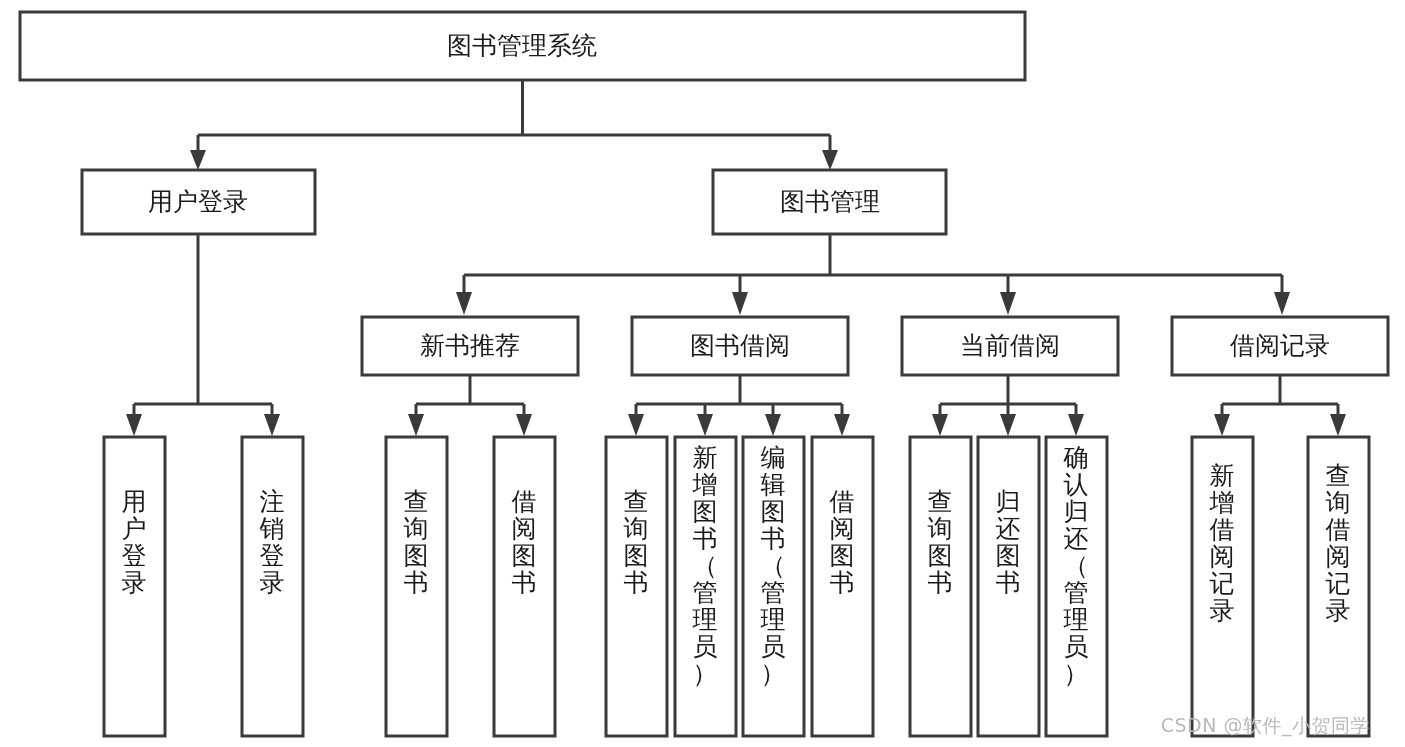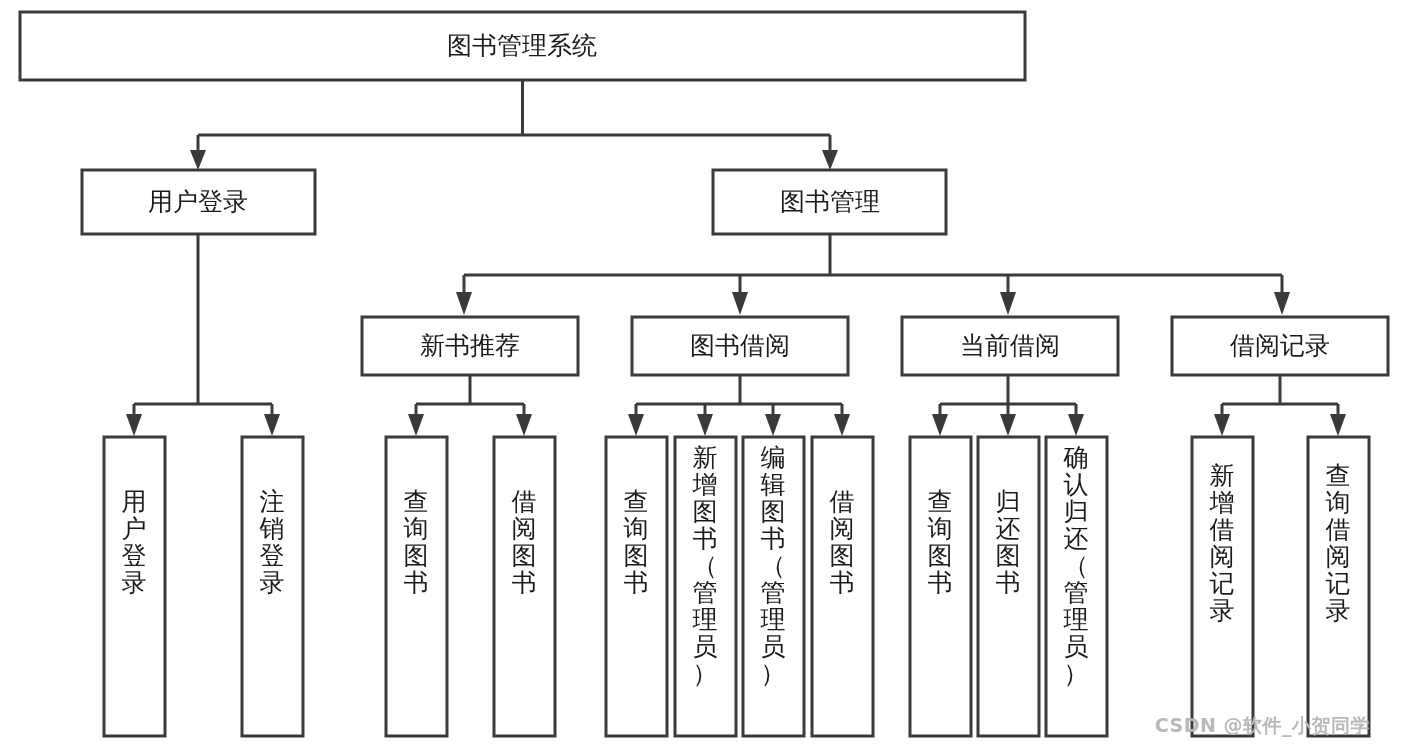--- a/index.html
+++ b/index.html
@@ -63,7 +63,6 @@
     white-space: nowrap;
     letter-spacing: 0.5px;
     pointer-events: none;
-    font-weight: bold;
   }
 </style>
 </head>

